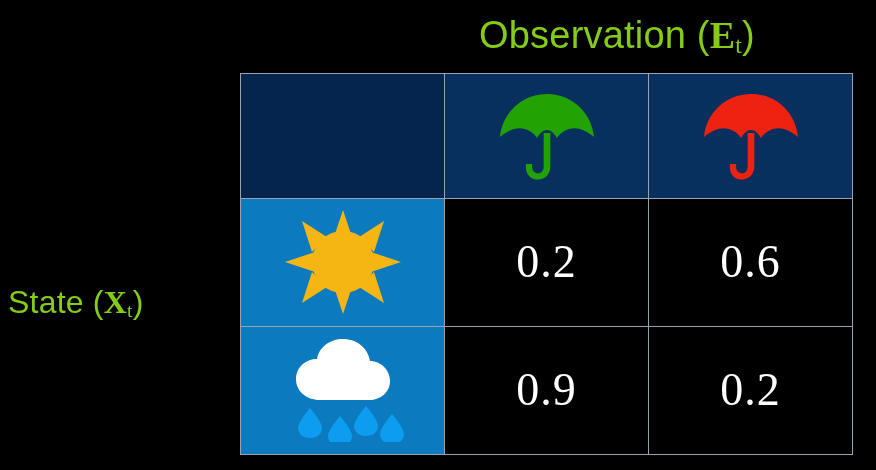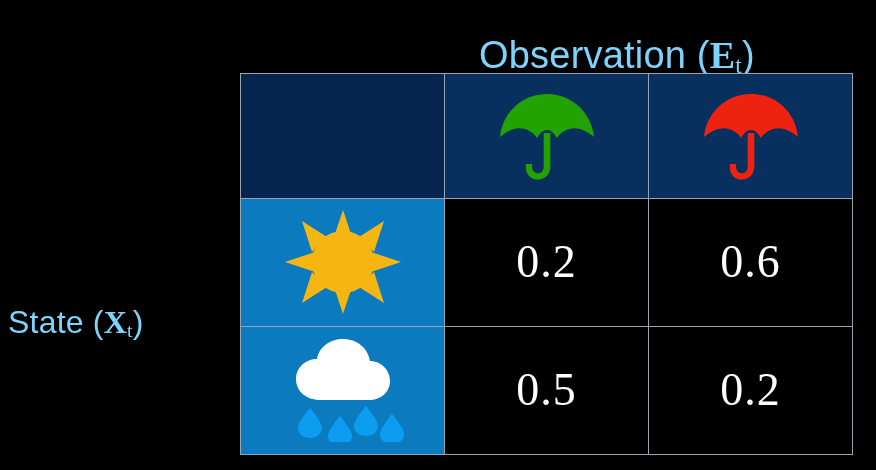--- a/index.html
+++ b/index.html
@@ -19,12 +19,11 @@
   
   .caption {
     position: absolute;
-    color: #7dd3fc;
+    color: #84cc16;
     font-family: "Liberation Sans", sans-serif;
     font-weight: 400;
     letter-spacing: 0.2px;
     white-space: nowrap;
-    margin-top: 20px;
   }
   #observation-caption {
     left: 479px;

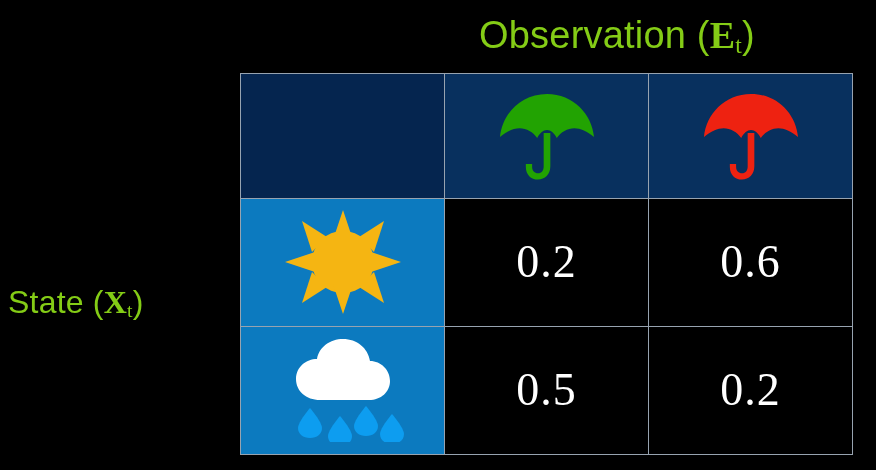--- a/index.html
+++ b/index.html
@@ -164,7 +164,7 @@
           </svg>
         </div>
       </td>
-      <td class="cell-value col-obs">0.5</td>
+      <td class="cell-value col-obs">0.9</td>
       <td class="cell-value col-obs">0.2</td>
     </tr>
   </tbody>

